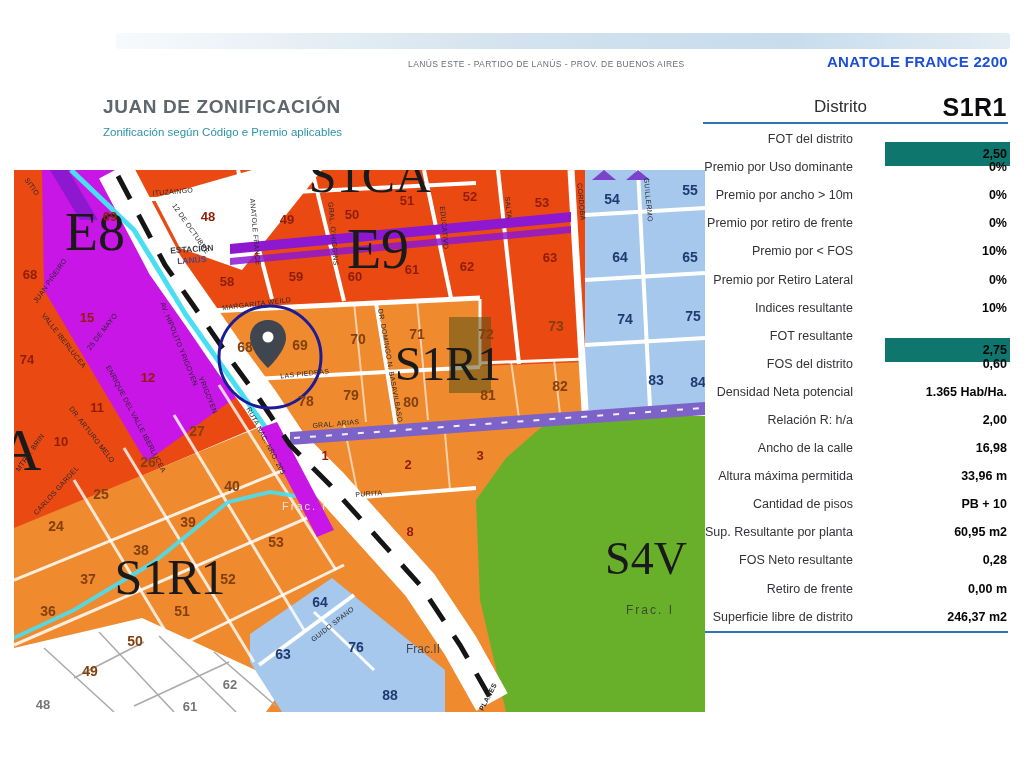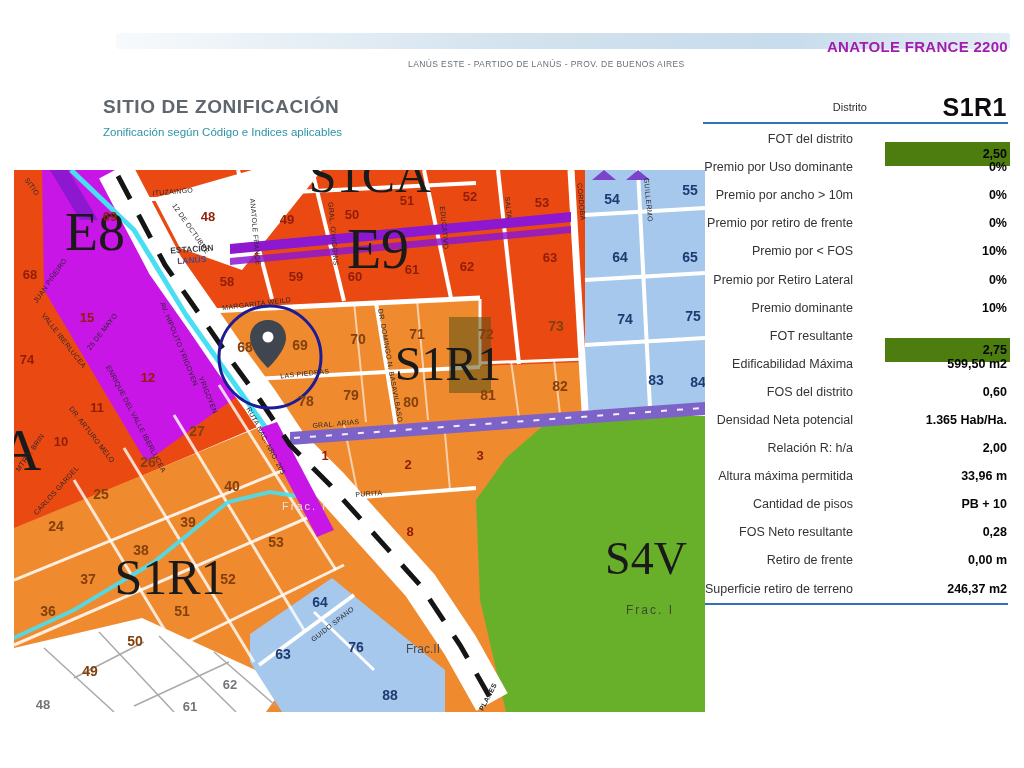--- a/index.html
+++ b/index.html
@@ -8,8 +8,8 @@
   
   .band{position:absolute;left:116px;top:33px;width:894px;height:16px;border-radius:3px;
         background:linear-gradient(90deg,#f7fafc 0%,#d3e2ee 45%,#c7dcec 75%,#e3edf4 100%);}
-  .hdr-title{position:absolute;right:16px;top:38px;width:500px;text-align:right;
-             font-size:15px;font-weight:bold;color:#a21caf;letter-spacing:.3px;}
+  .hdr-title{position:absolute;right:16px;top:53px;width:500px;text-align:right;
+             font-size:15px;font-weight:bold;color:#1d4ed8;letter-spacing:.3px;}
   .hdr-sub{position:absolute;right:16px;top:59px;width:600px;
            font-size:8.5px;color:#6a6f75;letter-spacing:.4px;}
   .map-title{position:absolute;left:103px;top:96px;font-size:19px;font-weight:bold;

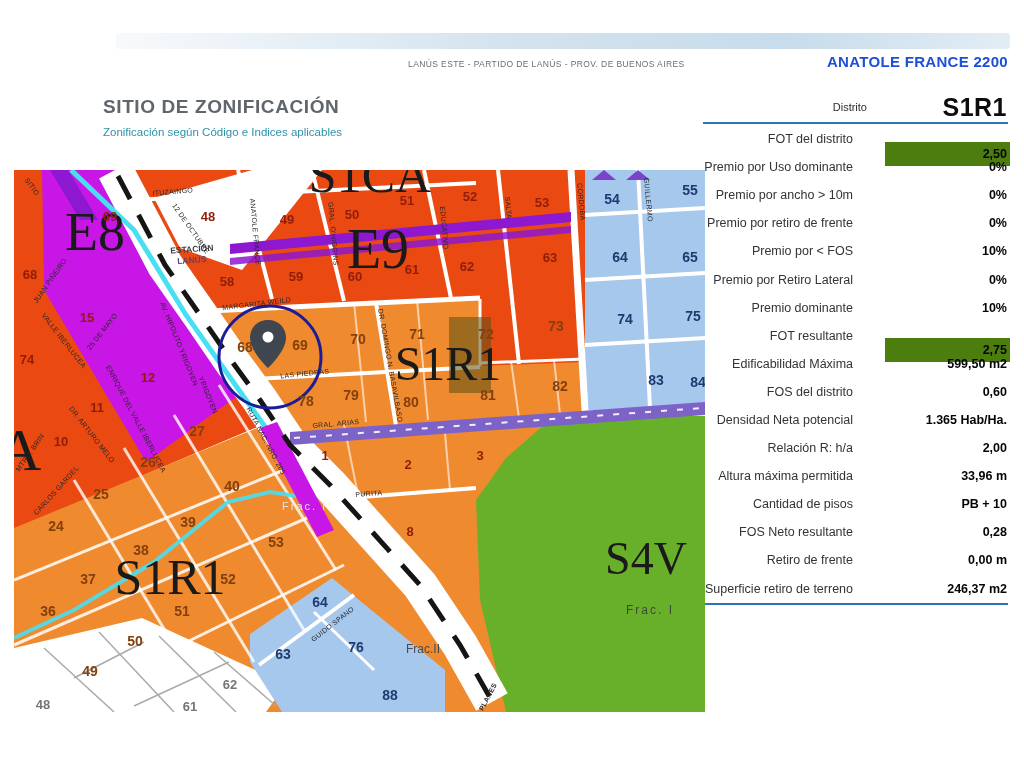--- a/index.html
+++ b/index.html
@@ -49,7 +49,7 @@
   <div class="hdr-title">ANATOLE FRANCE 2200</div>
   <div class="hdr-sub">LANÚS ESTE - PARTIDO DE LANÚS - PROV. DE BUENOS AIRES</div>
 
-  <div class="map-title">SITIO DE ZONIFICACIÓN</div>
+  <div class="map-title">JUAN DE ZONIFICACIÓN</div>
   <div class="map-sub">Zonificación según Código e Indices aplicables</div>
 
   <div id="panel">

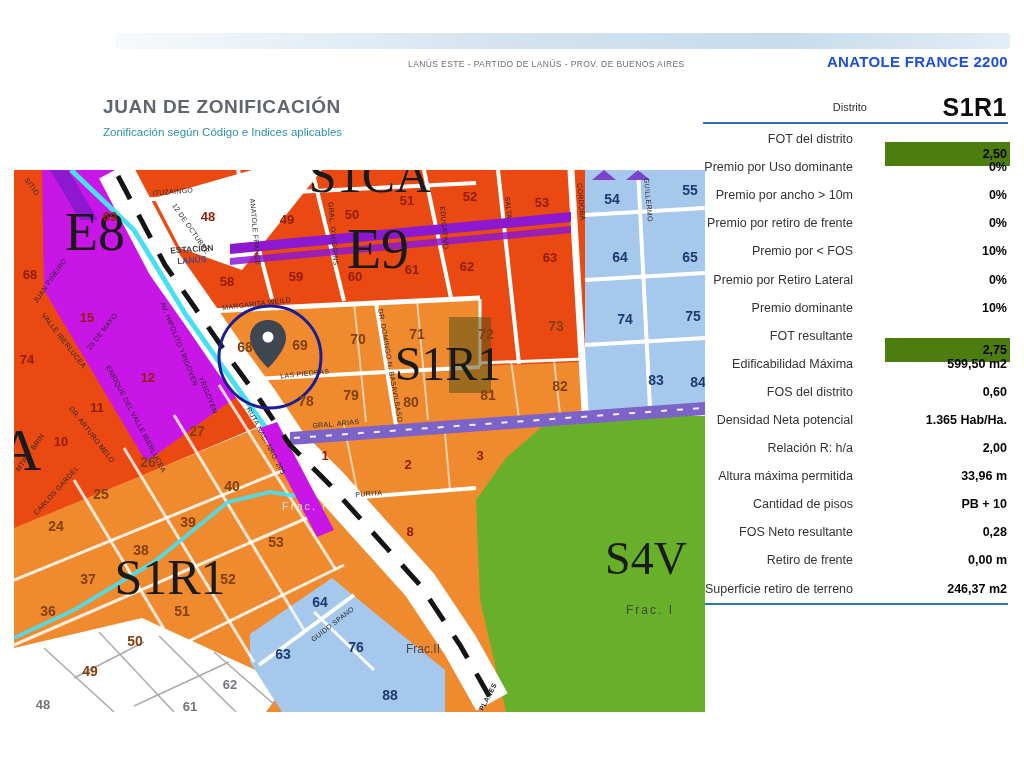--- a/index.html
+++ b/index.html
@@ -18,7 +18,7 @@
   
   #panel{position:absolute;left:703px;top:92px;width:307px;}
   .drow{display:flex;align-items:center;height:30px;}
-  .dlabel{flex:1;text-align:right;font-size:11px;color:#2e2e33;padding-right:16px;}
+  .dlabel{flex:1;text-align:right;font-size:17px;color:#2e2e33;padding-right:16px;}
   .dval{width:124px;text-align:right;font-size:25px;font-weight:bold;color:#0c0c0f;
         padding-right:3px;letter-spacing:.5px;}
   .rule{height:2px;background:#2e75b6;width:305px;}

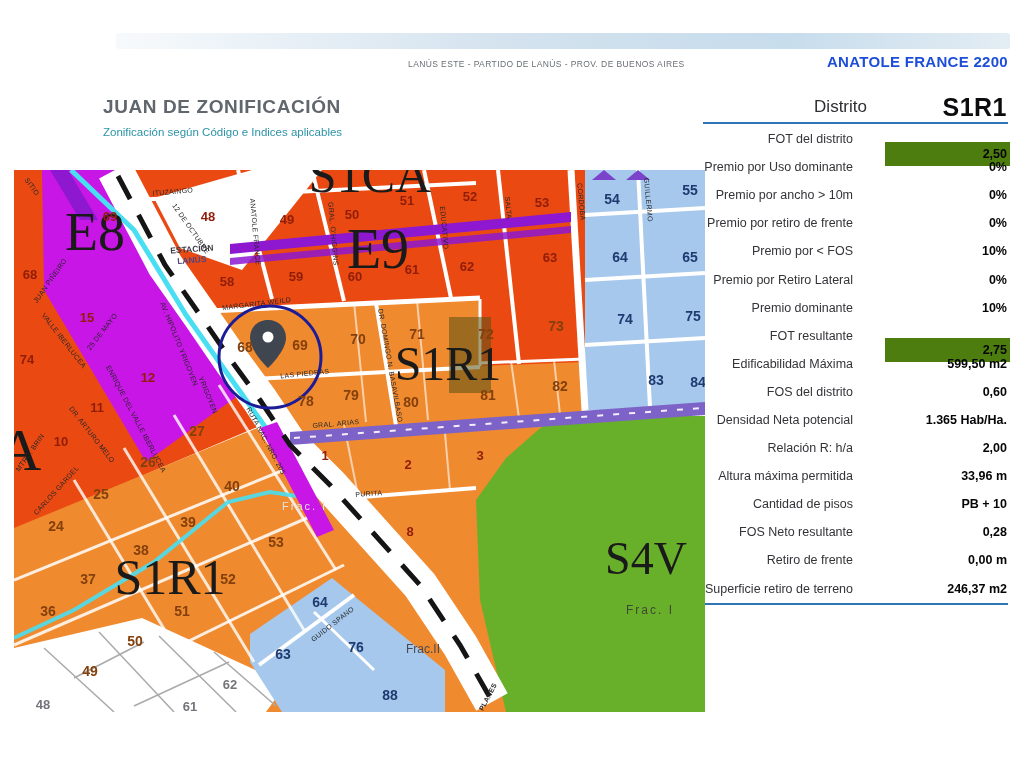--- a/index.html
+++ b/index.html
@@ -50,7 +50,7 @@
   <div class="hdr-sub">LANÚS ESTE - PARTIDO DE LANÚS - PROV. DE BUENOS AIRES</div>
 
   <div class="map-title">JUAN DE ZONIFICACIÓN</div>
-  <div class="map-sub">Zonificación según Código e Indices aplicables</div>
+  <div class="map-sub">Zonificación según Código e Premio aplicables</div>
 
   <div id="panel">
     <div class="drow">

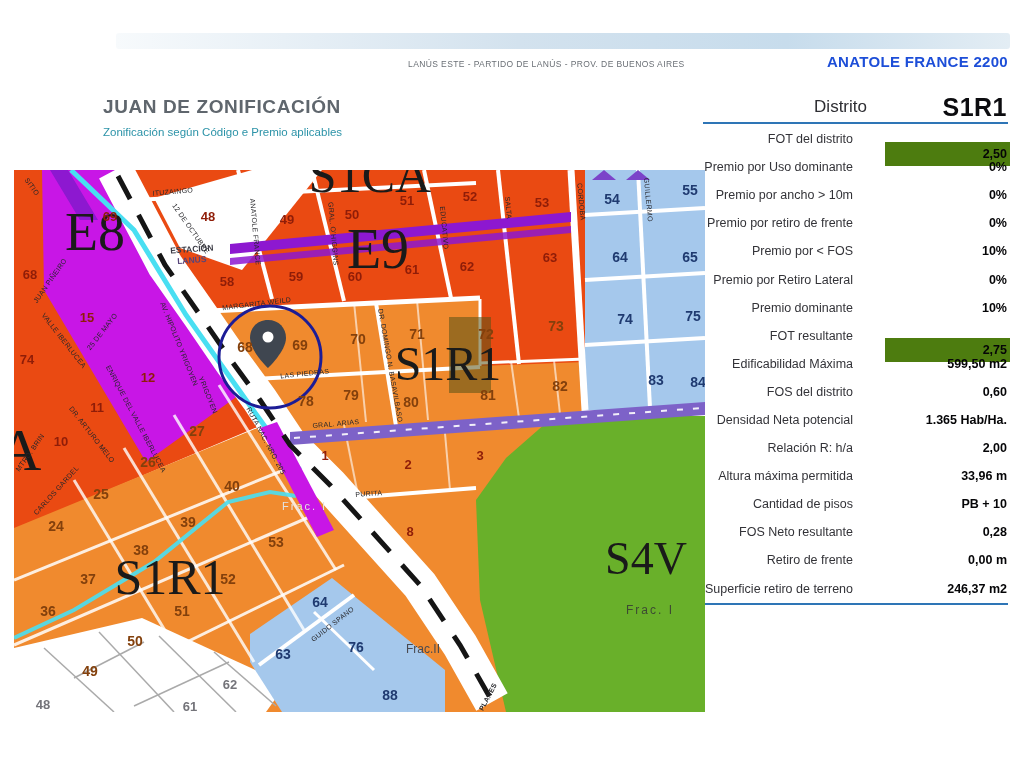--- a/index.html
+++ b/index.html
@@ -27,7 +27,7 @@
   .plabel{flex:1;text-align:right;font-size:12.5px;color:#333338;padding-right:32px;}
   .pval{width:122px;text-align:right;font-size:12.5px;font-weight:bold;color:#050507;
         padding-right:3px;height:24px;line-height:24px;}
-  .prow.hl .pval{background:#4d7c0f;margin-top:29px;}
+  .prow.hl .pval{background:#0f766e;margin-top:29px;}
   
   #map{position:absolute;left:14px;top:170px;width:691px;height:542px;background:#fff;}
   text{font-family:"Liberation Sans",sans-serif;}

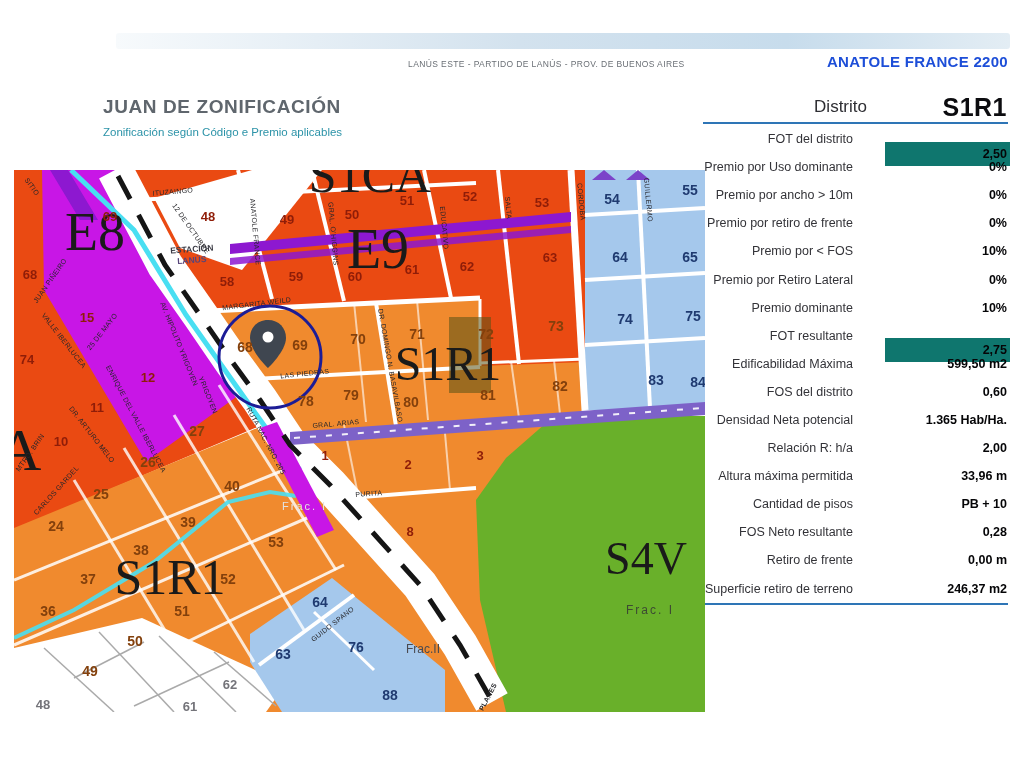--- a/index.html
+++ b/index.html
@@ -84,7 +84,7 @@
           <div class="pval">0%</div>
         </div>
       <div class="prow">
-          <div class="plabel">Premio dominante</div>
+          <div class="plabel">Indices resultante</div>
           <div class="pval">10%</div>
         </div>
       <div class="prow hl">

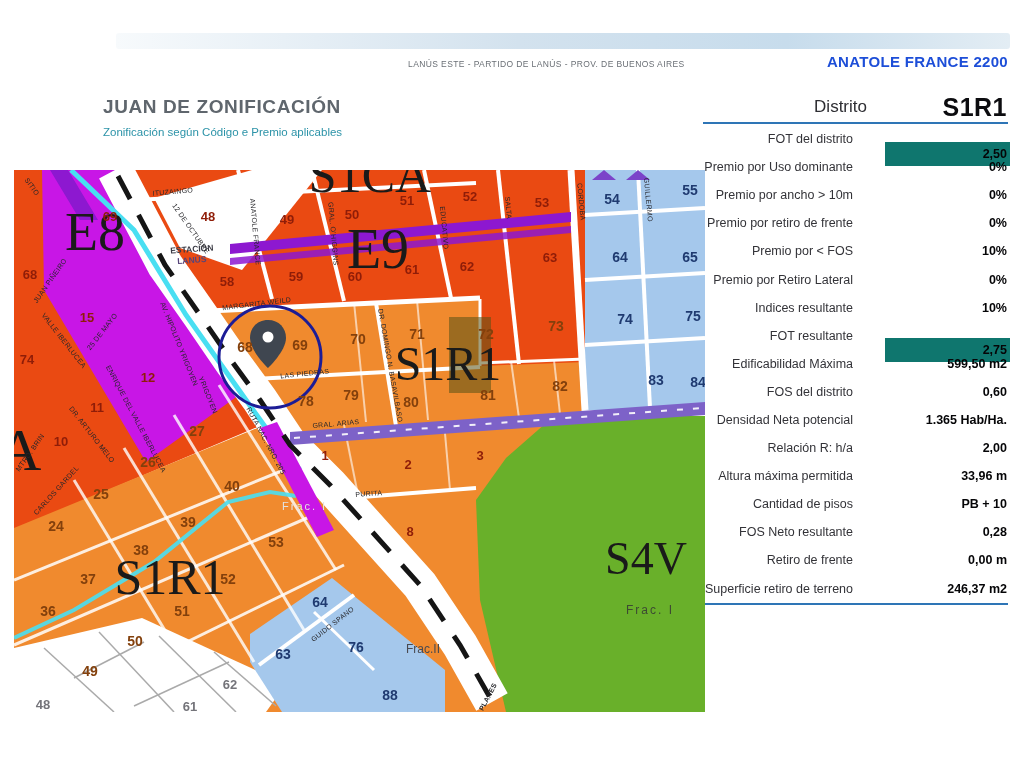--- a/index.html
+++ b/index.html
@@ -90,10 +90,6 @@
       <div class="prow hl">
           <div class="plabel">FOT resultante</div>
           <div class="pval">2,75</div>
-        </div>
-      <div class="prow">
-          <div class="plabel">Edificabilidad Máxima</div>
-          <div class="pval">599,50 m2</div>
         </div>
       <div class="prow">
           <div class="plabel">FOS del distrito</div>

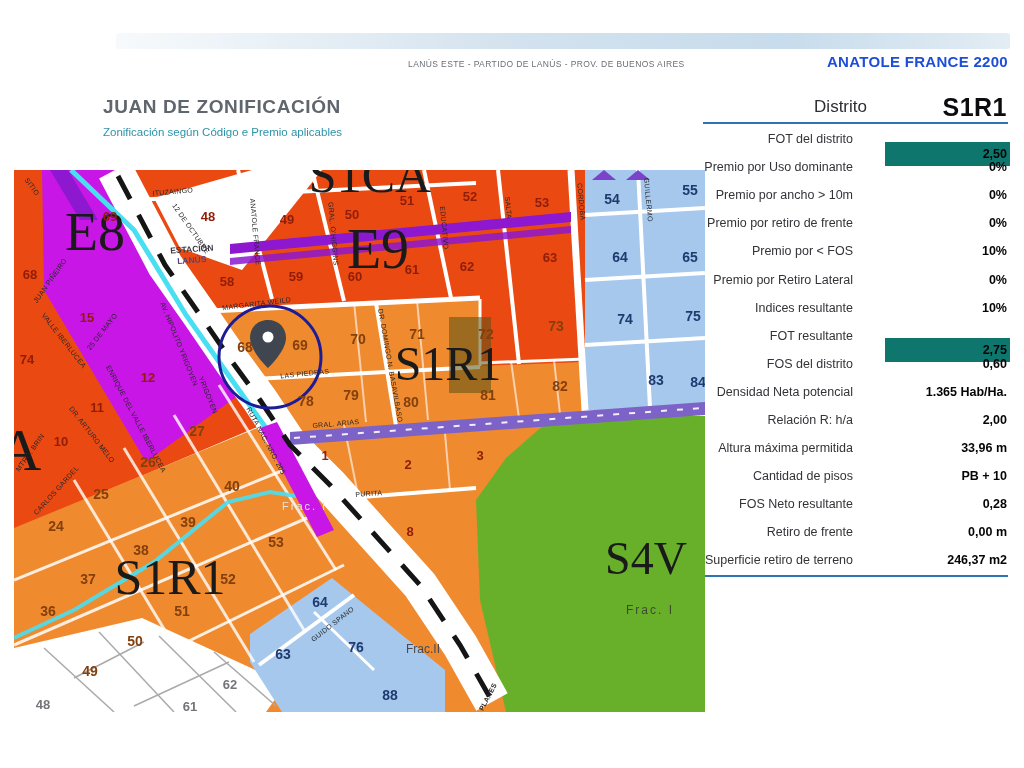--- a/index.html
+++ b/index.html
@@ -102,6 +102,10 @@
       <div class="prow">
           <div class="plabel">Relación R: h/a</div>
           <div class="pval">2,00</div>
+        </div>
+      <div class="prow">
+          <div class="plabel">Ancho de la calle</div>
+          <div class="pval">16,98</div>
         </div>
       <div class="prow">
           <div class="plabel">Altura máxima permitida</div>

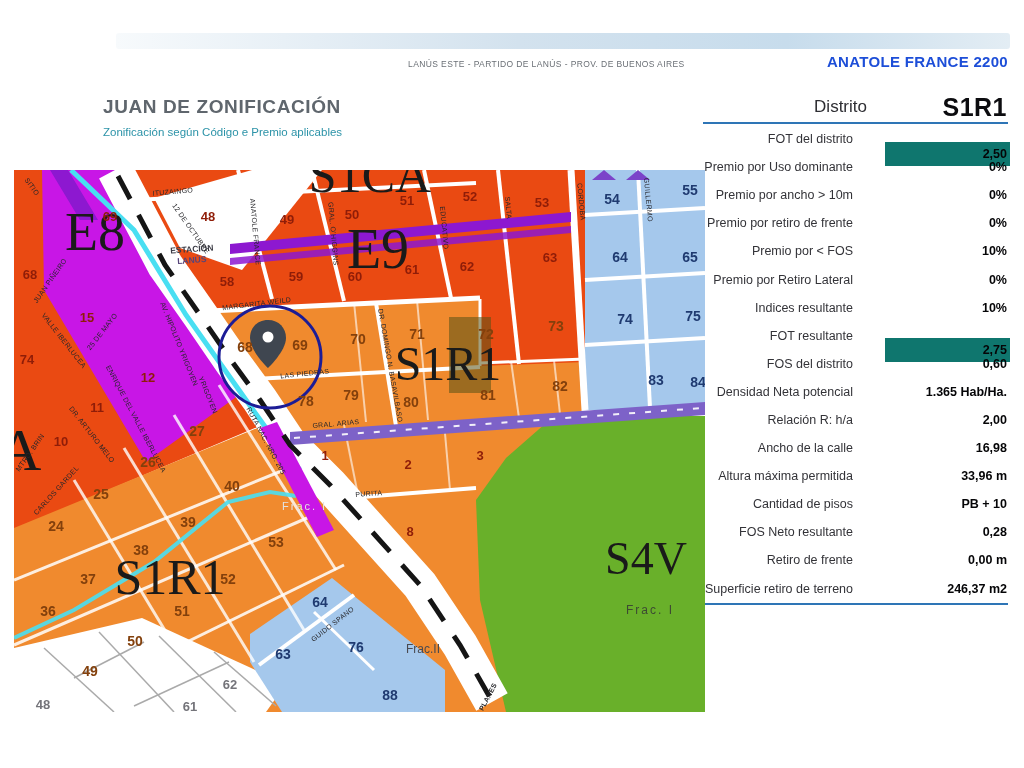--- a/index.html
+++ b/index.html
@@ -114,6 +114,10 @@
       <div class="prow">
           <div class="plabel">Cantidad de pisos</div>
           <div class="pval">PB + 10</div>
+        </div>
+      <div class="prow">
+          <div class="plabel">Sup. Resultante por planta</div>
+          <div class="pval">60,95 m2</div>
         </div>
       <div class="prow">
           <div class="plabel">FOS Neto resultante</div>

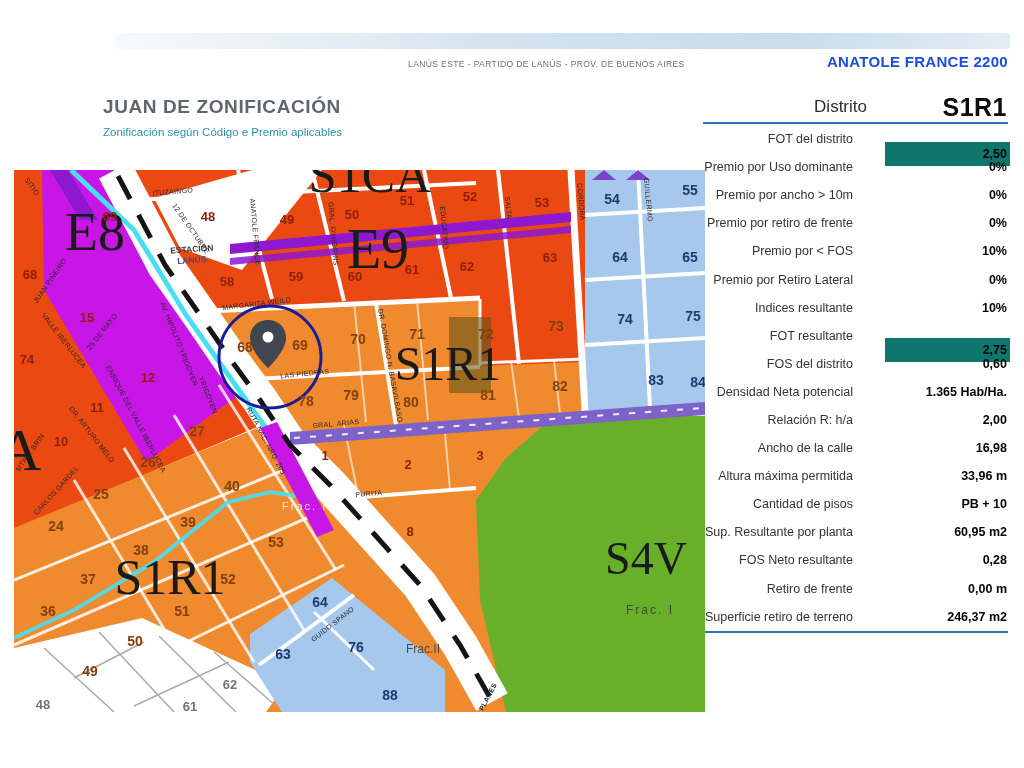--- a/index.html
+++ b/index.html
@@ -128,7 +128,7 @@
           <div class="pval">0,00 m</div>
         </div>
       <div class="prow">
-          <div class="plabel">Superficie retiro de terreno</div>
+          <div class="plabel">Superficie libre de distrito</div>
           <div class="pval">246,37 m2</div>
         </div>
     </div>

